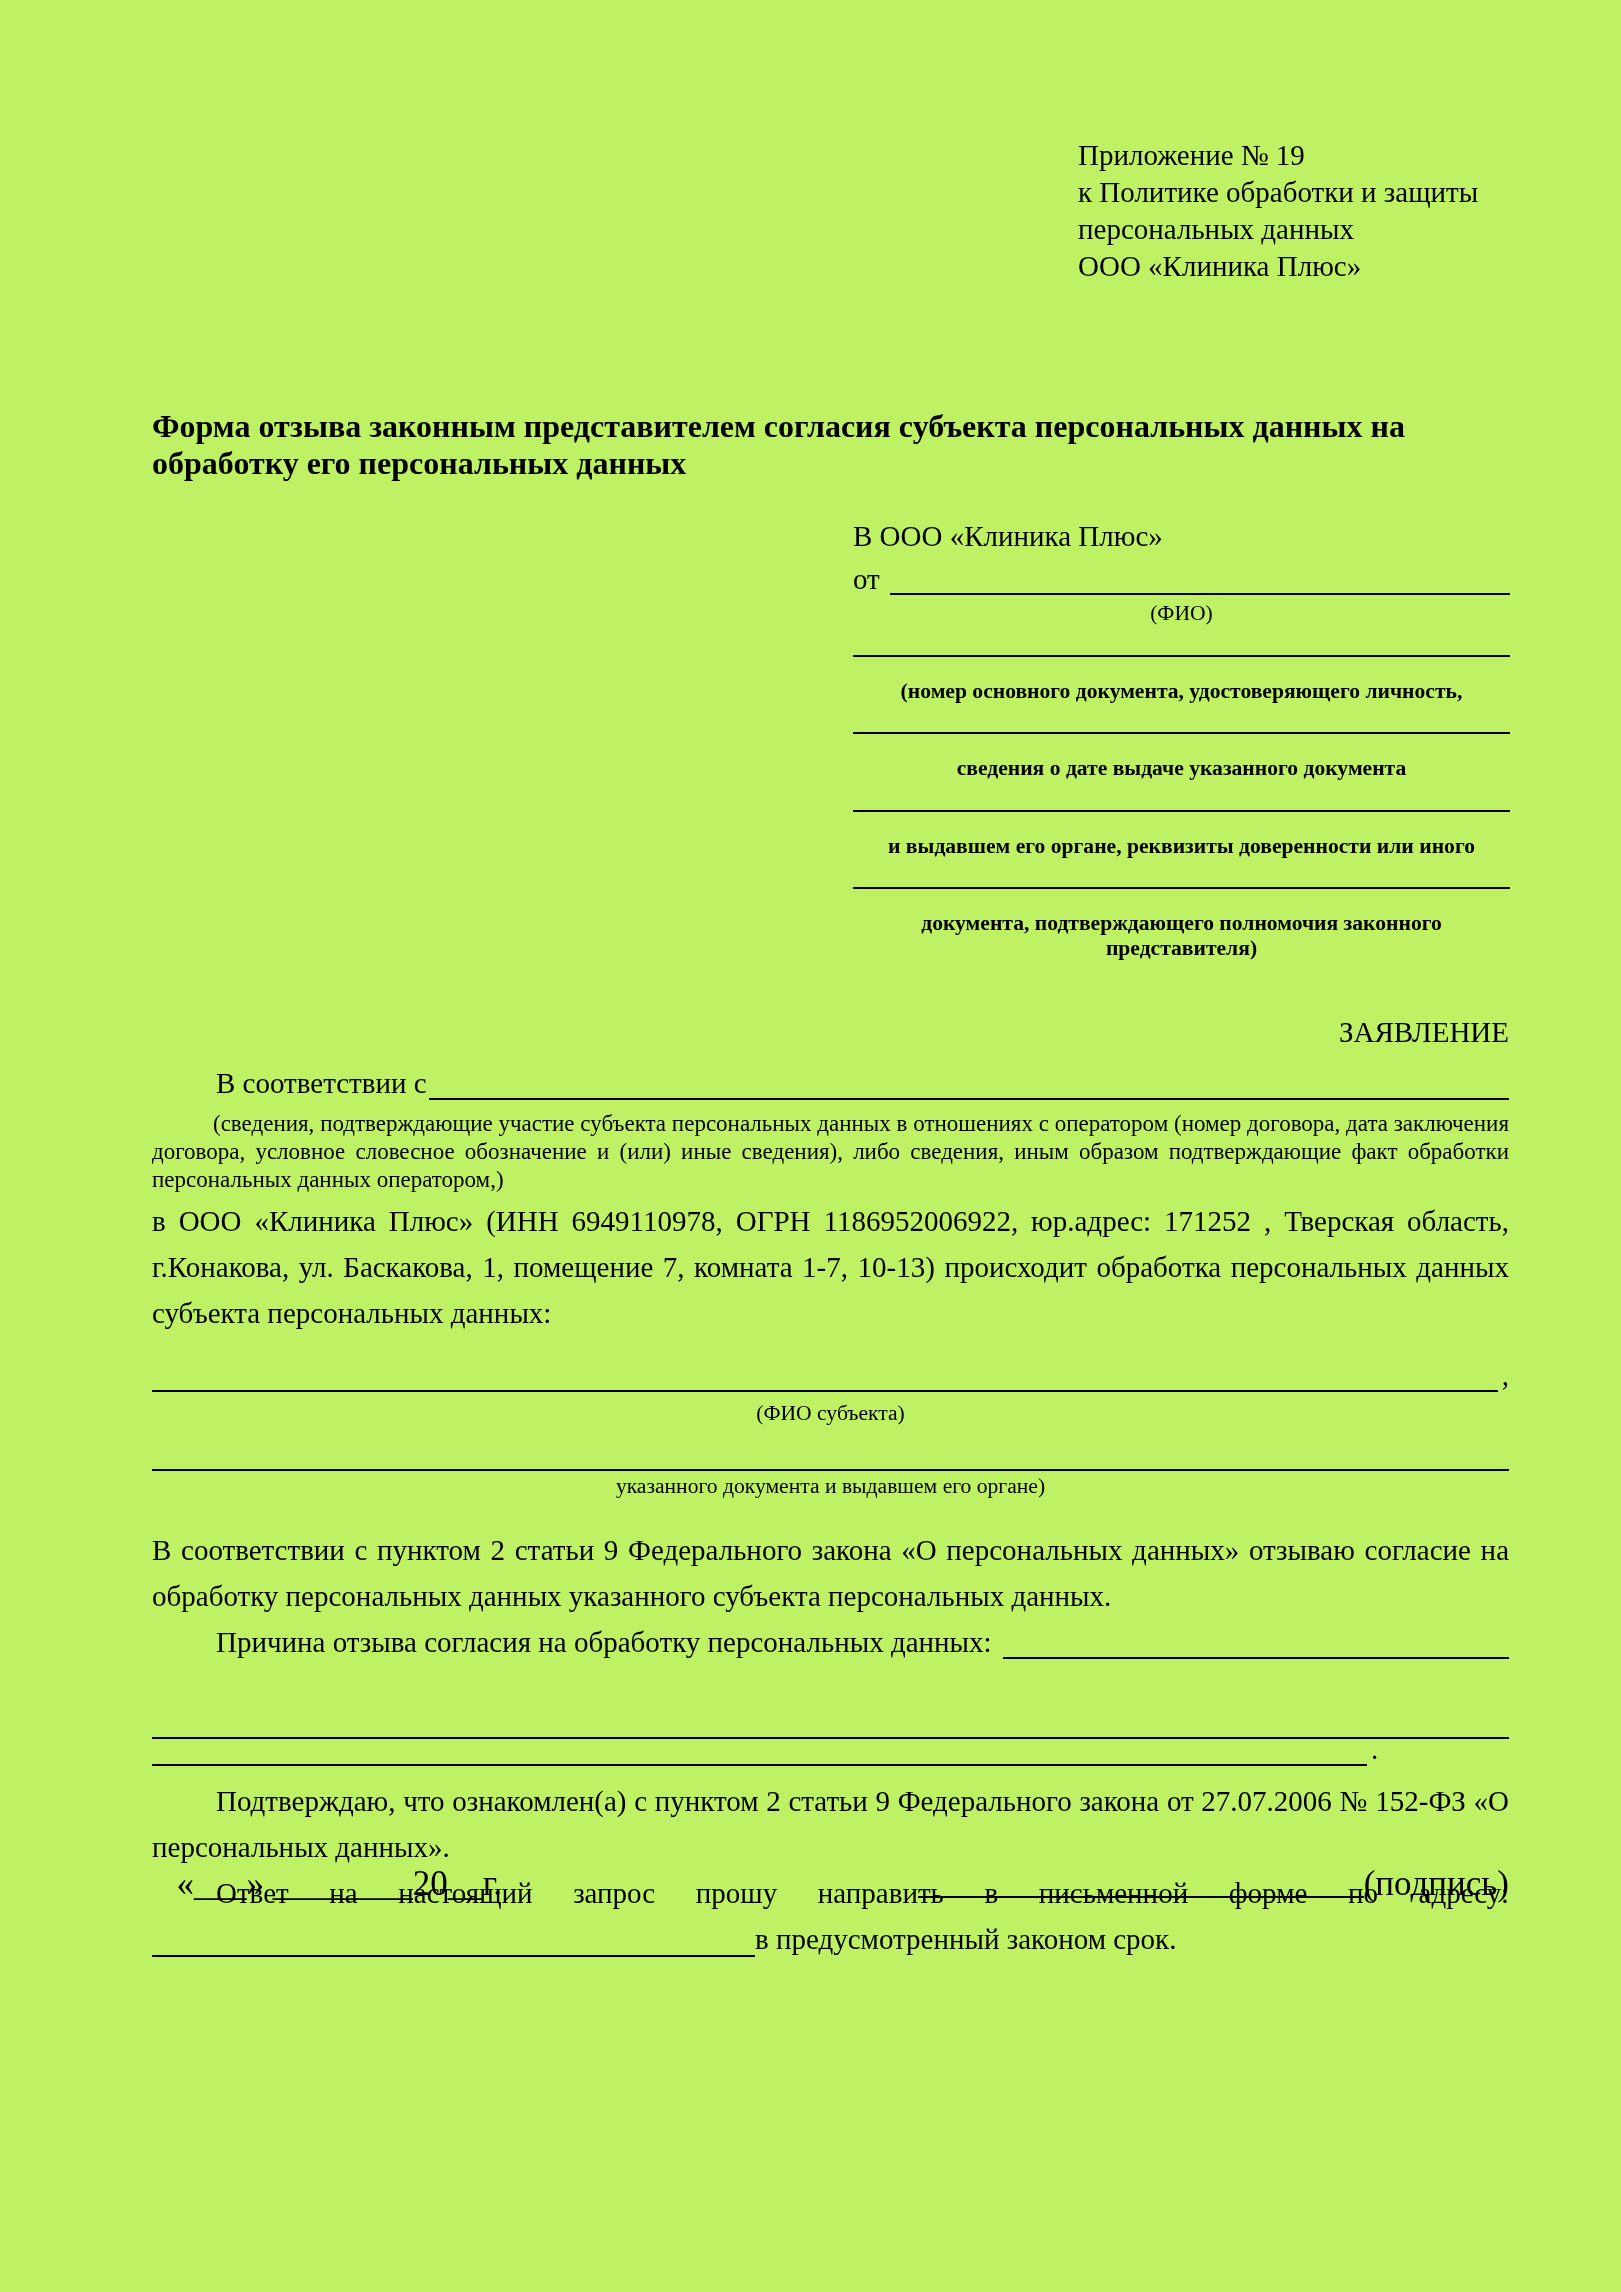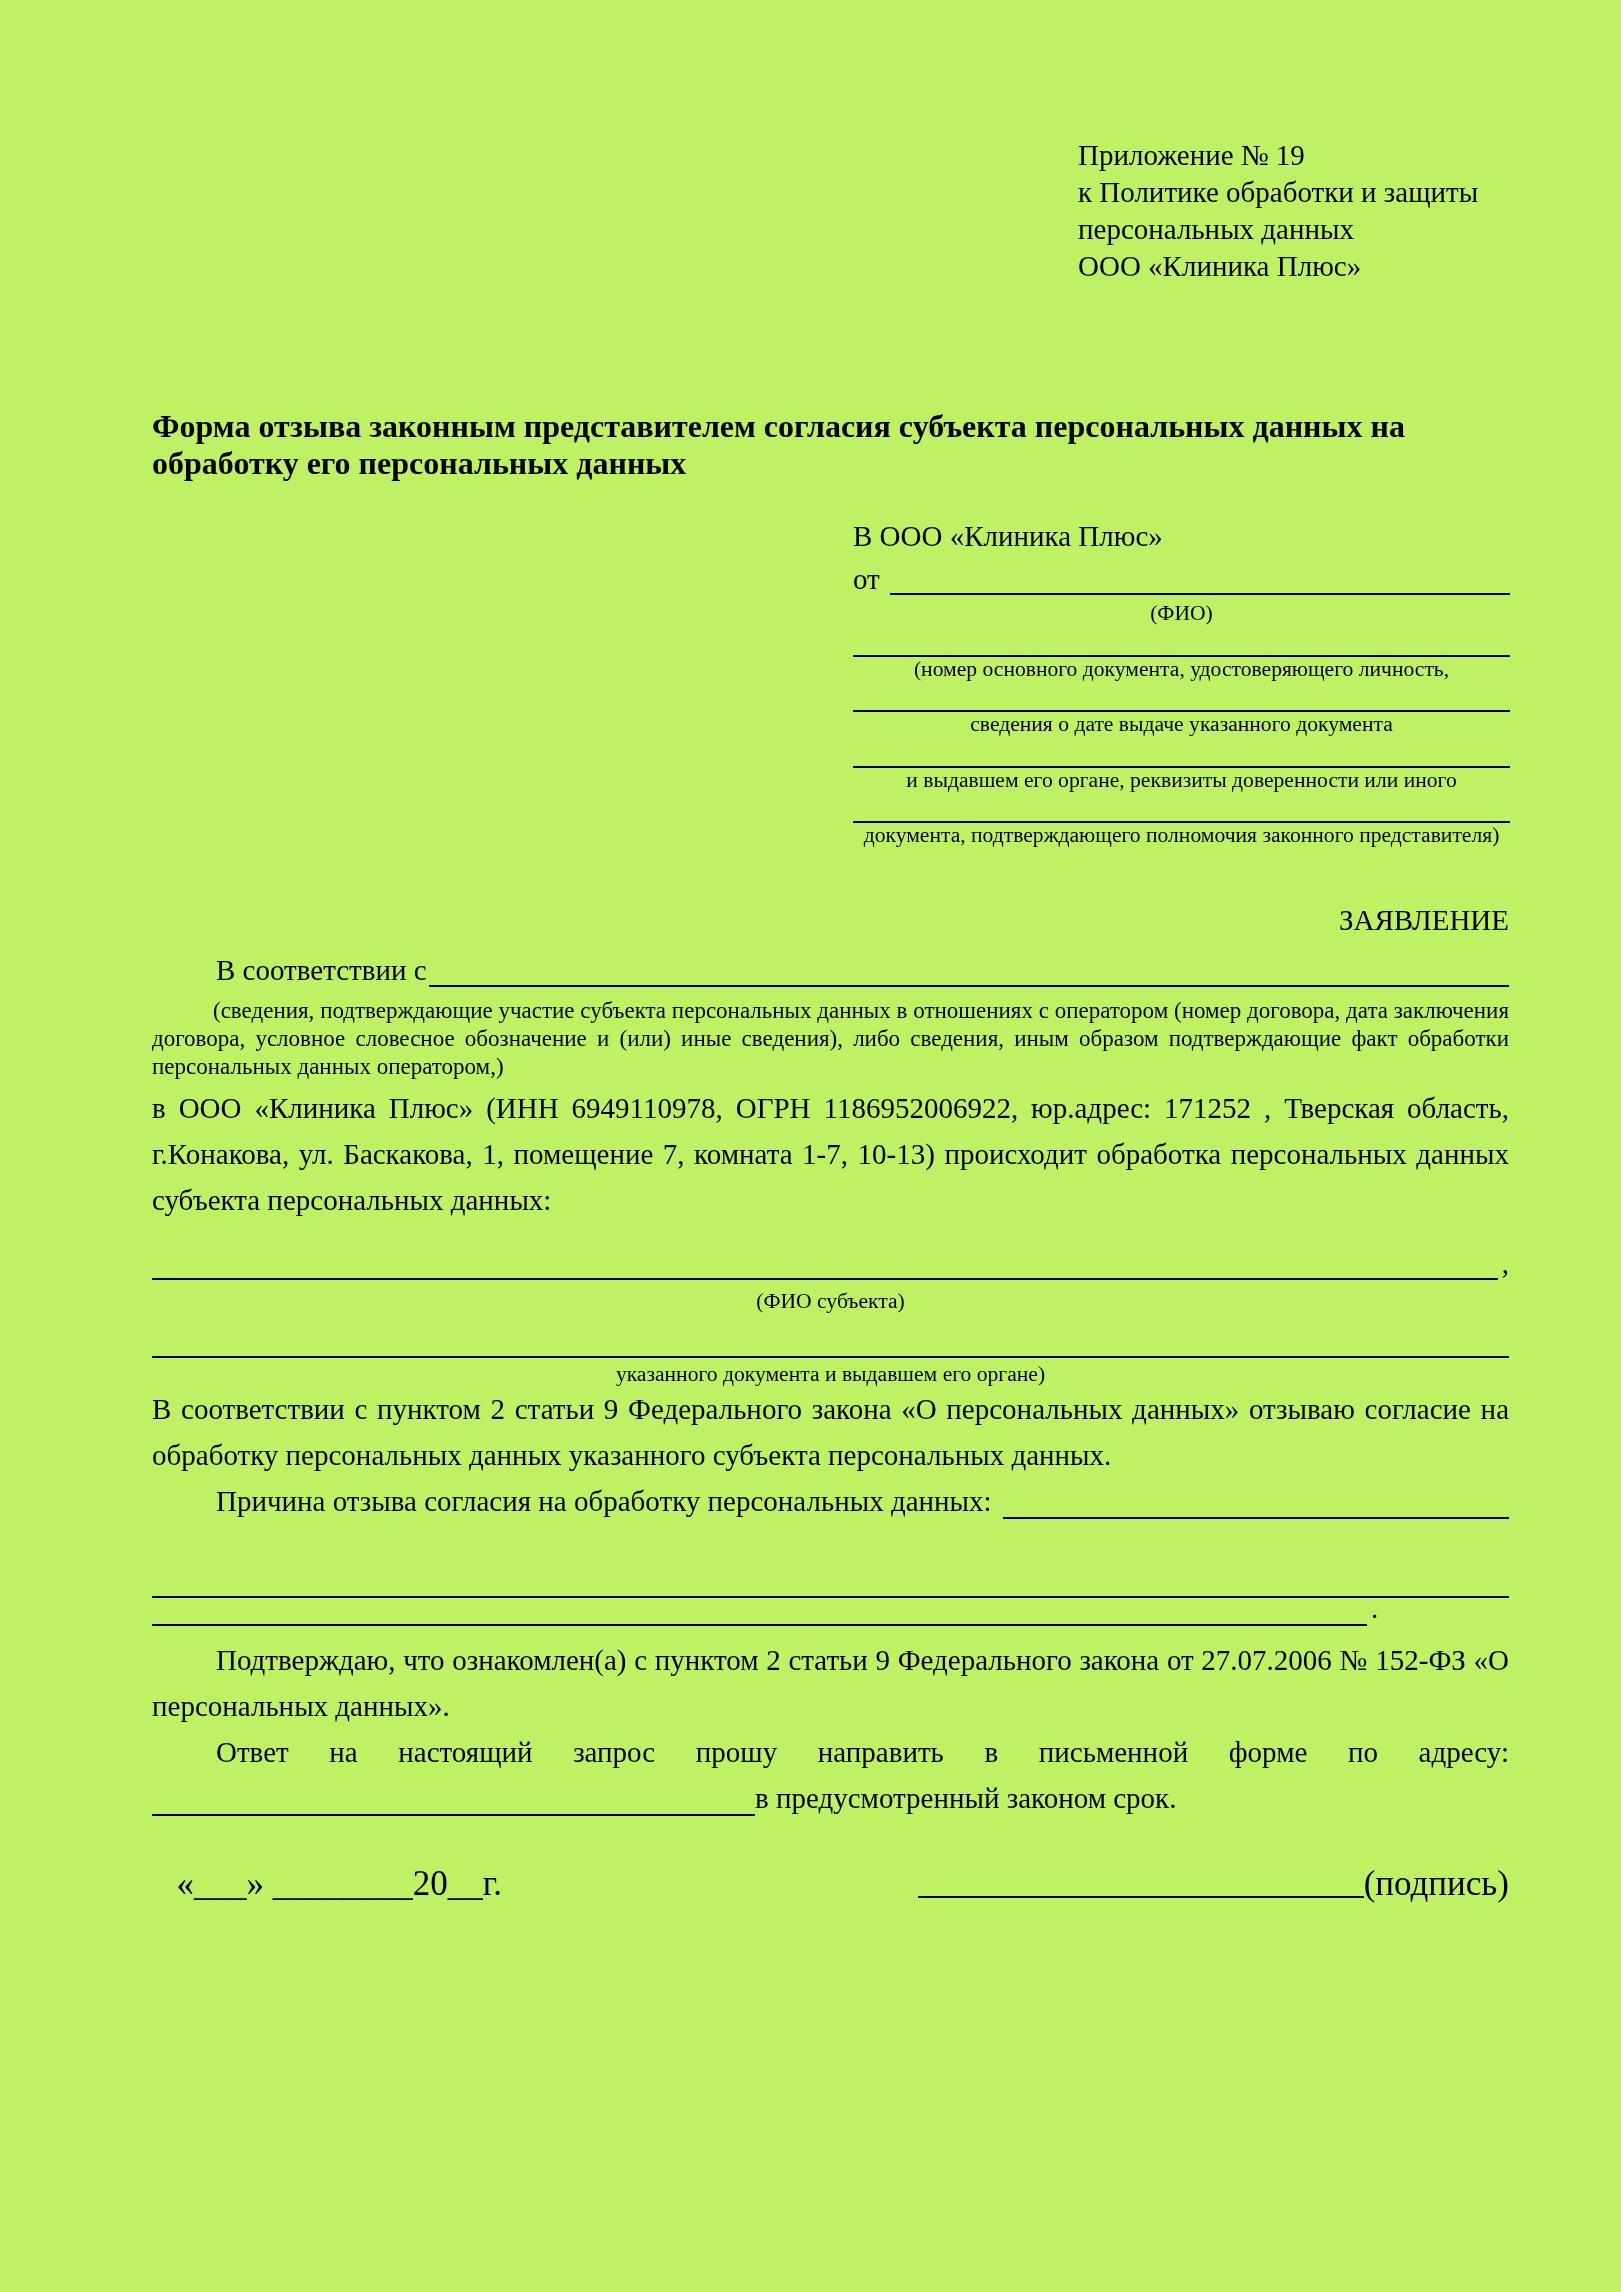--- a/index.html
+++ b/index.html
@@ -32,7 +32,7 @@
   .fill-line { flex:1; border-bottom:2.9px solid #000; margin-bottom:5.9px; }
   .cap { text-align:center; font-size:21.6px; line-height:24.5px; }
   .fgroup .uline { height:29px; border-bottom:2.9px solid #000; }
-  .fgroup .cap { padding-top:0; }
+  .fgroup .cap { padding-top:22px;font-weight:bold; }
 
   
   .stmt-heading { text-align:right; font-size:29px; line-height:39px; margin-top:53px; }

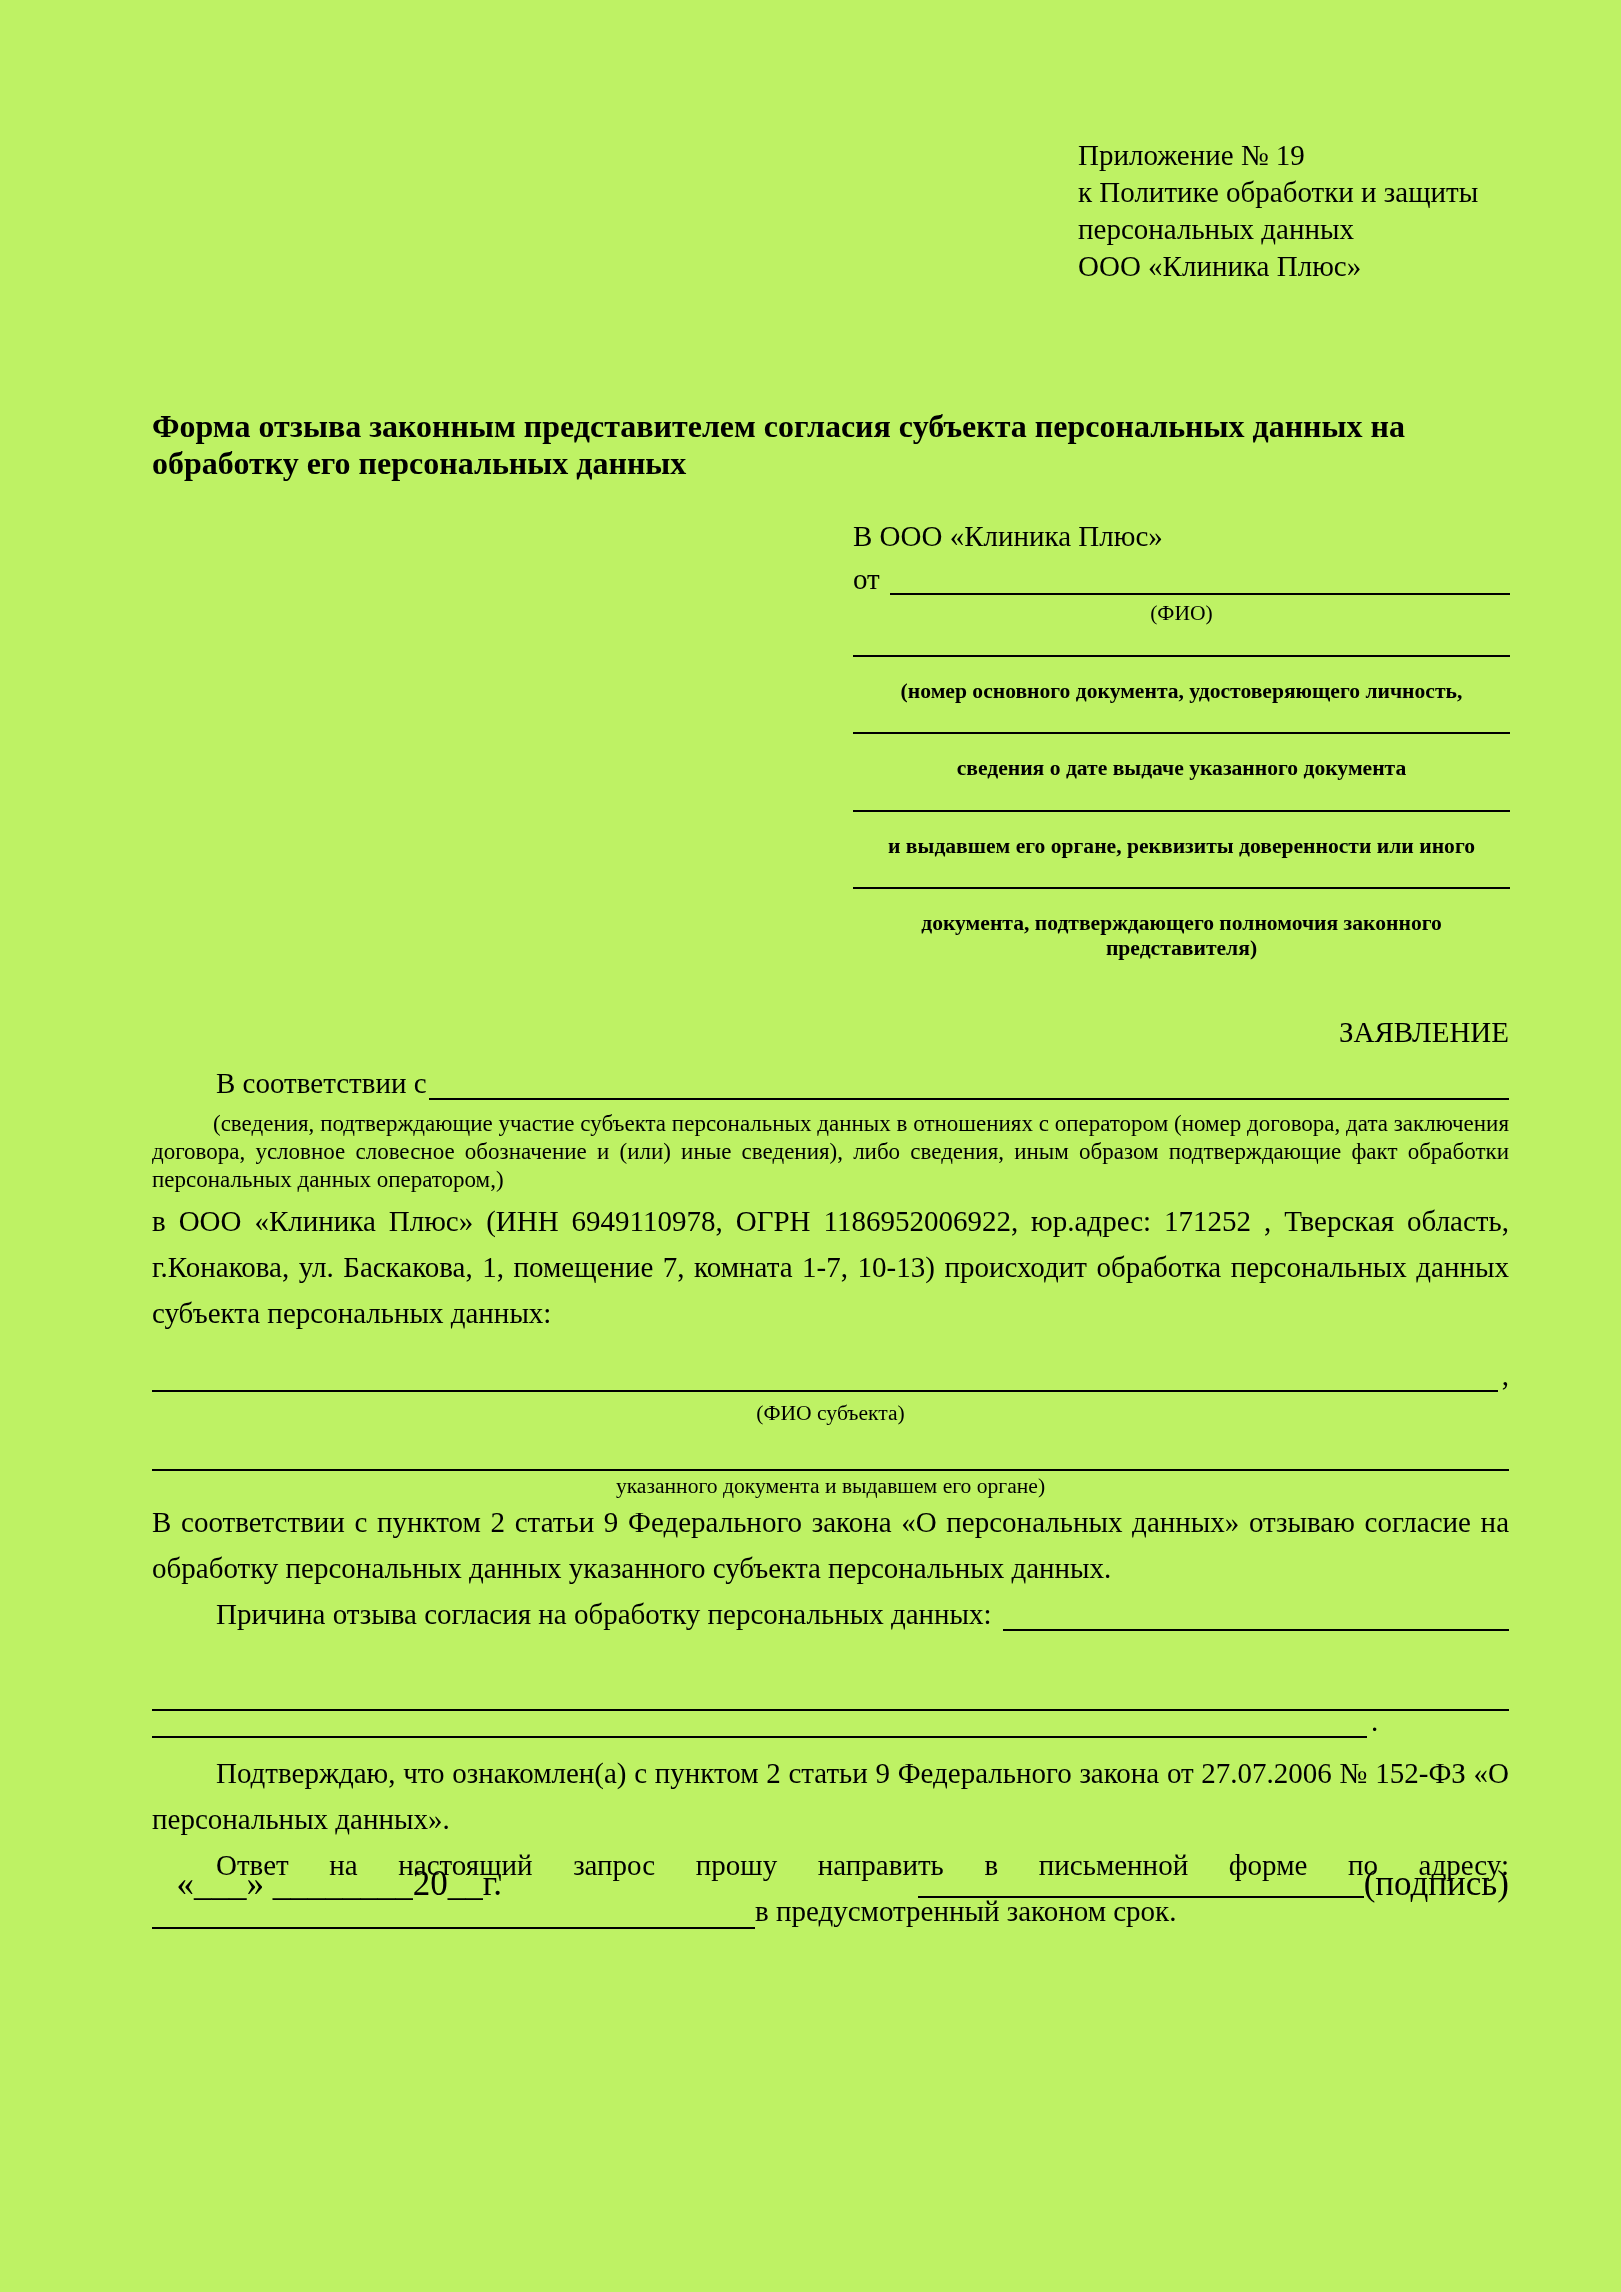--- a/index.html
+++ b/index.html
@@ -40,7 +40,7 @@
   .intro-row { margin-top:7.8px; }
   .intro-prefix { margin-left:64px; margin-right:2px; white-space:nowrap; }
   .note { font-size:23px; line-height:28px; text-align:justify; text-indent:61px; margin-top:3.9px; }
-  .just { text-align:justify; }
+  .just { text-align:justify;margin-top:28px; }
   .para-op { margin-top:3.9px; }
   .fio-row { margin-top:17.6px; height:45px; }
   .term { margin-left:3.9px; }

